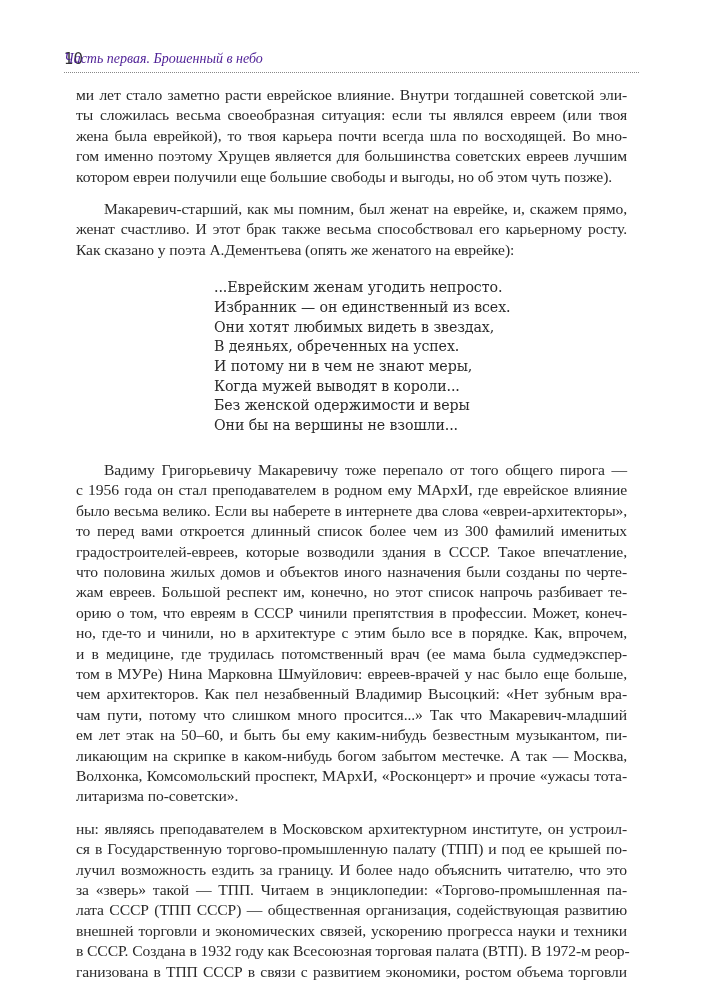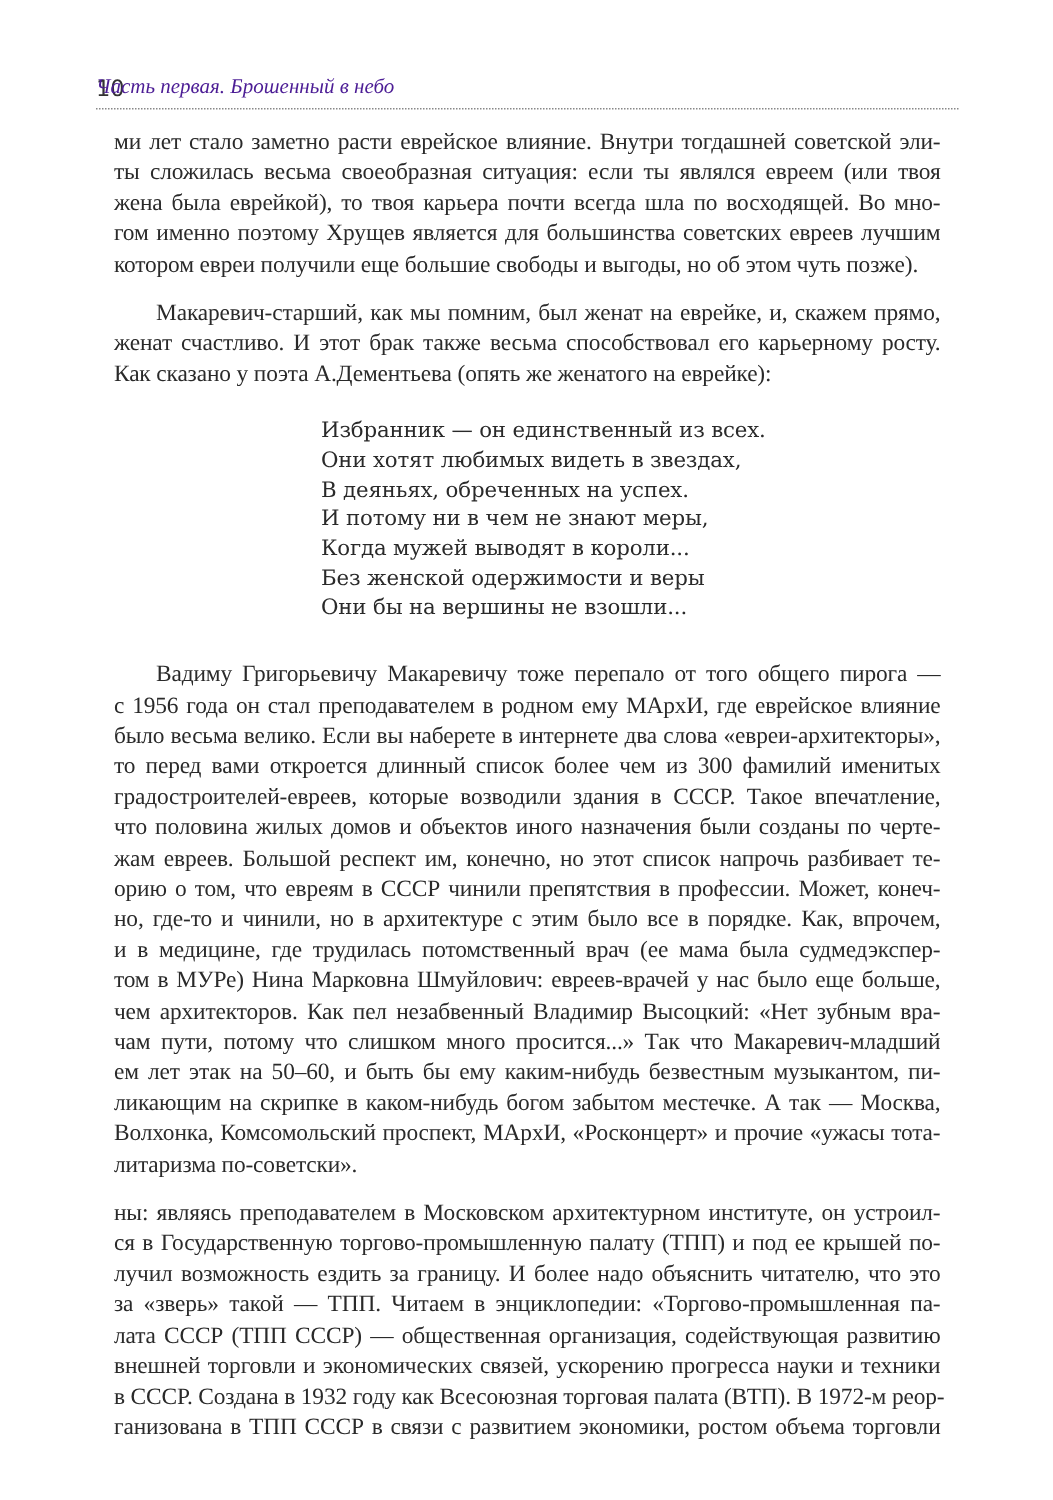--- a/index.html
+++ b/index.html
@@ -40,6 +40,7 @@
     </p>
 
     <div class="verse">
+      <div>...Еврейским женам угодить непросто.</div>
       <div>Избранник — он единственный из всех.</div>
       <div>Они хотят любимых видеть в звездах,</div>
       <div>В деяньях, обреченных на успех.</div>

